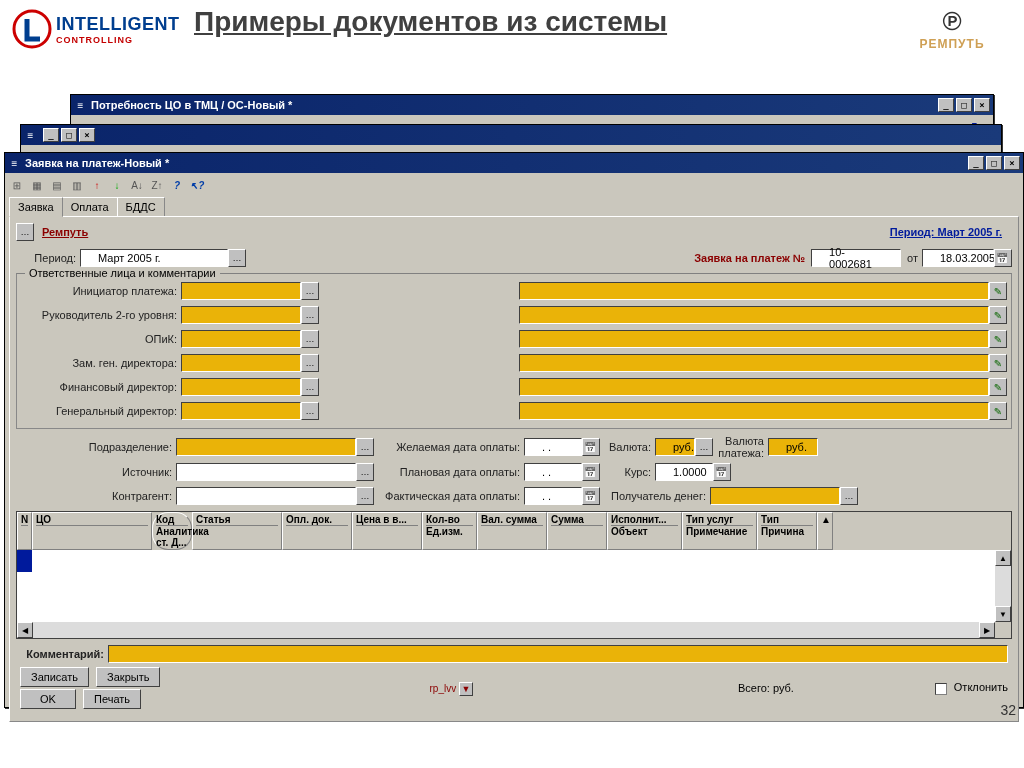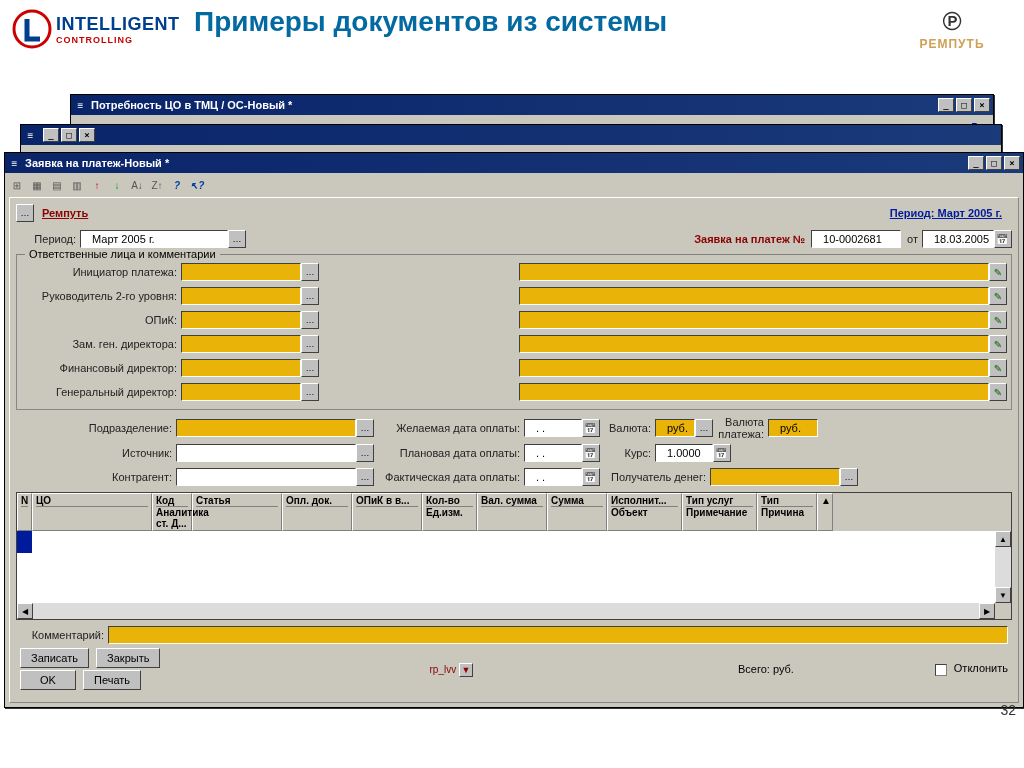--- a/index.html
+++ b/index.html
@@ -12,7 +12,7 @@
 .logo-ic .txt { margin-left: 4px; }
 .logo-ic .t1 { color: #003e8f; font-size: 18px; font-weight: bold; letter-spacing: 0.5px; }
 .logo-ic .t2 { color: #c40000; font-size: 9px; font-weight: bold; letter-spacing: 1px; }
-.slide-title { font-size: 28px; font-weight: bold; color: #0369a1; margin-left: 12px; flex: 1; }
+.slide-title { font-size: 28px; font-weight: bold; color: #404040; margin-left: 12px; flex: 1; text-decoration: underline; }
 .logo-remp { width: 120px; text-align: center; }
 .logo-remp .rp-icon { font-size: 26px; font-weight: bold; color: #333; }
 .logo-remp .rp-txt { color: #cfa055; font-size: 12px; font-weight: bold; letter-spacing: 1px; }

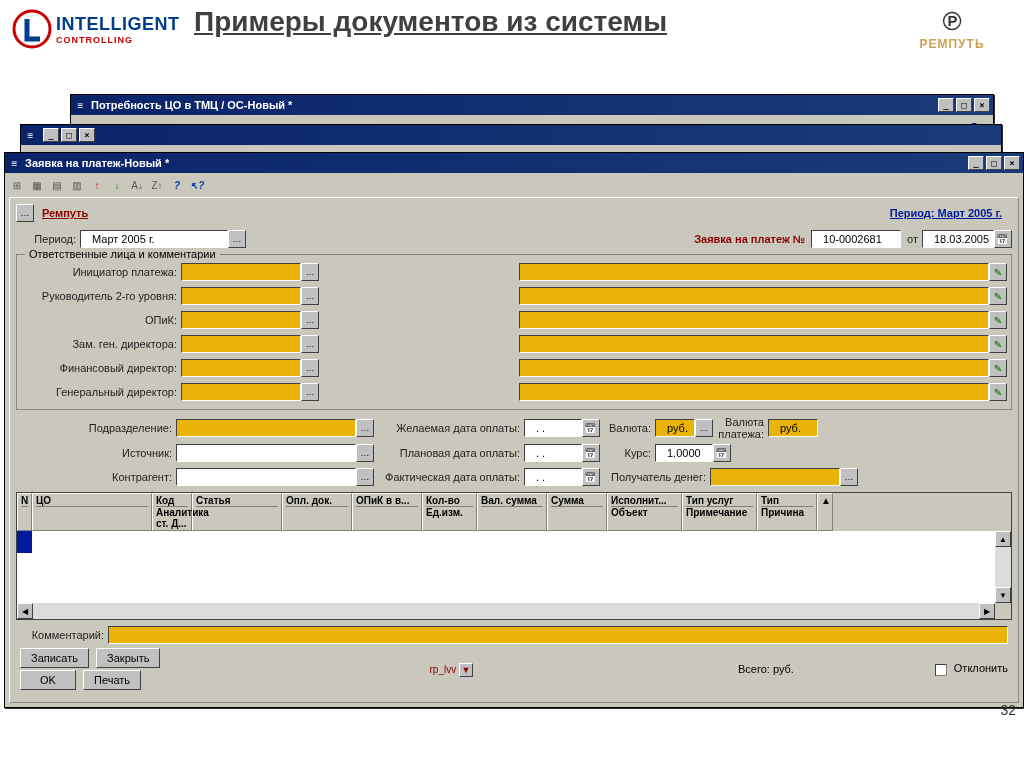--- a/index.html
+++ b/index.html
@@ -151,6 +151,11 @@
     <span class="tbtn help-q">↖?</span>
   </div>
 
+  <div class="tabs">
+    <div class="tab active">Заявка</div>
+    <div class="tab">Оплата</div>
+    <div class="tab">БДДС</div>
+  </div>
 
   <div class="panel">
     <div class="hdr-row">

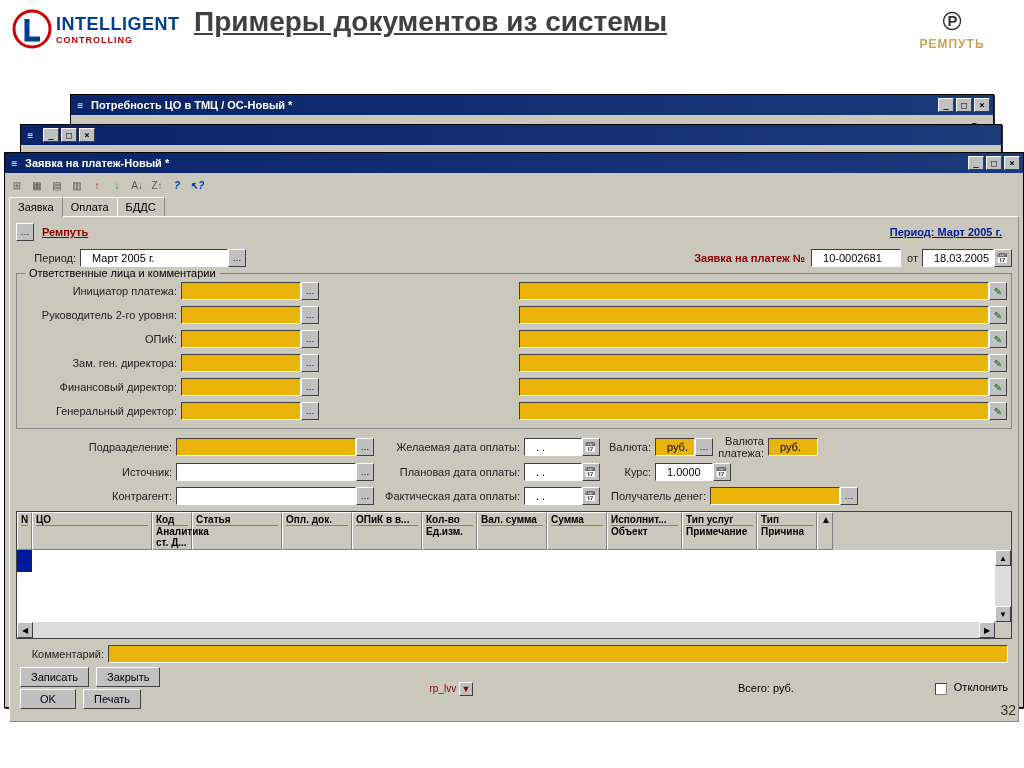--- a/index.html
+++ b/index.html
@@ -46,7 +46,7 @@
 
 .field-row { display: flex; align-items: center; min-height: 22px; margin-bottom: 2px; }
 .lbl { text-align: right; padding-right: 4px; color: #222; }
-.input { background: #fff; border: 1px solid #808080; border-top-color: #404040; border-left-color: #404040; border-bottom-color: #fff; border-right-color: #fff; height: 18px; display: inline-flex; align-items: center; padding: 0 11px; font-size: 11px; }
+.input { background: #fff; border: 1px solid #808080; border-top-color: #404040; border-left-color: #404040; border-bottom-color: #fff; border-right-color: #fff; height: 18px; display: inline-flex; align-items: center; padding: 0 17px; font-size: 11px; }
 .input.ro { background: #eab308; }
 .pickbtn { width: 18px; height: 18px; background: #c0c0c0; border: 1px solid #fff; border-right-color: #404040; border-bottom-color: #404040; display: inline-flex; align-items: center; justify-content: center; font-size: 9px; }
 .calbtn::before { content: "📅"; font-size: 10px; filter: grayscale(100%); }

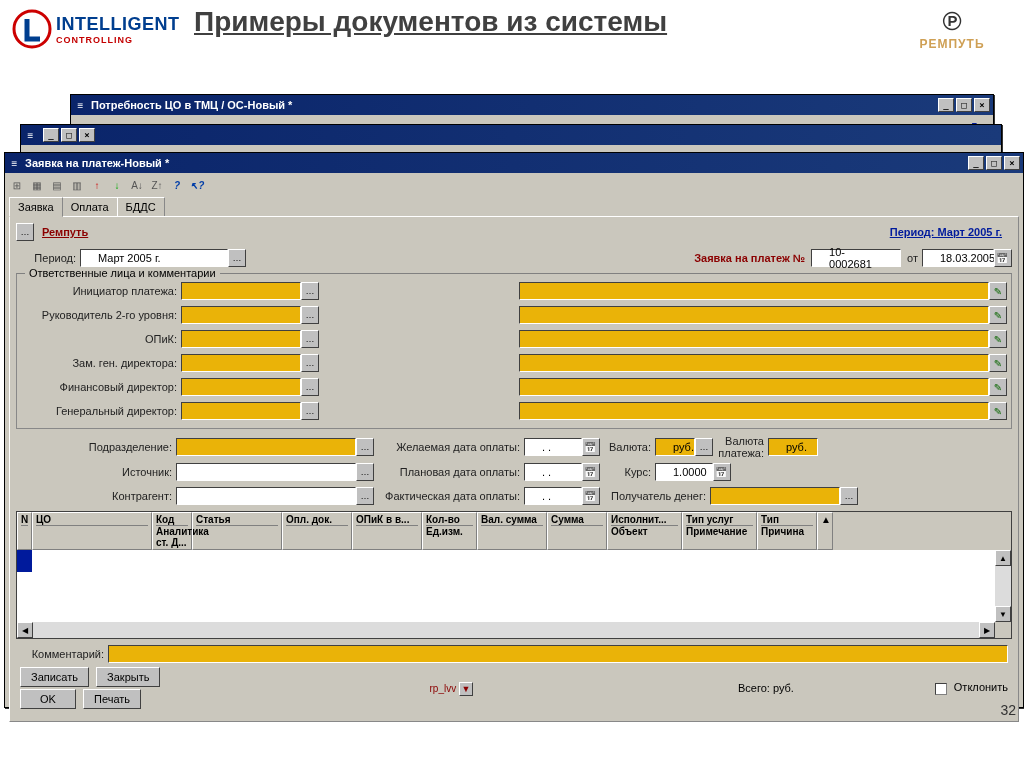--- a/index.html
+++ b/index.html
@@ -276,7 +276,7 @@
             <span>ЦО</span>
             <span>&nbsp;</span>
           </div>
-          <div class="gh dbl" style="width: 40px;">
+          <div class="gh dbl" style="width: 40px; border-radius: 16px;">
             <span>Код</span>
             <span>Аналитика ст. Д...</span>
           </div>

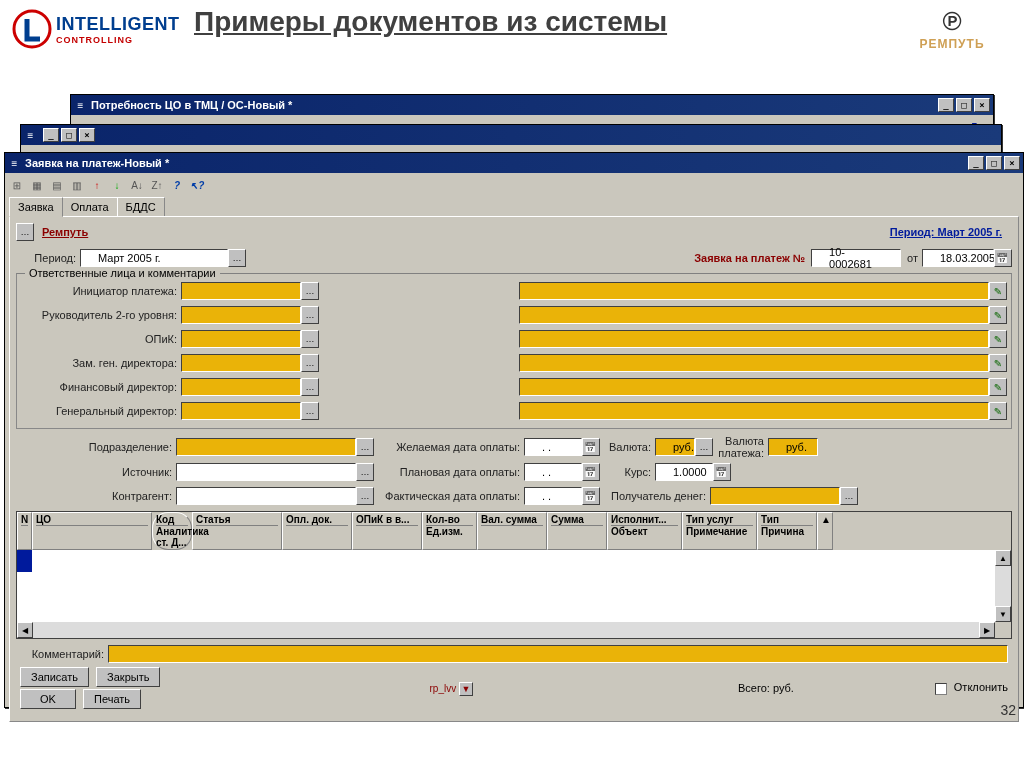--- a/index.html
+++ b/index.html
@@ -289,7 +289,7 @@
             <span>&nbsp;</span>
           </div>
           <div class="gh dbl" style="width: 70px;">
-            <span>ОПиК в в...</span>
+            <span>Цена в в...</span>
             <span>&nbsp;</span>
           </div>
           <div class="gh dbl" style="width: 55px;">

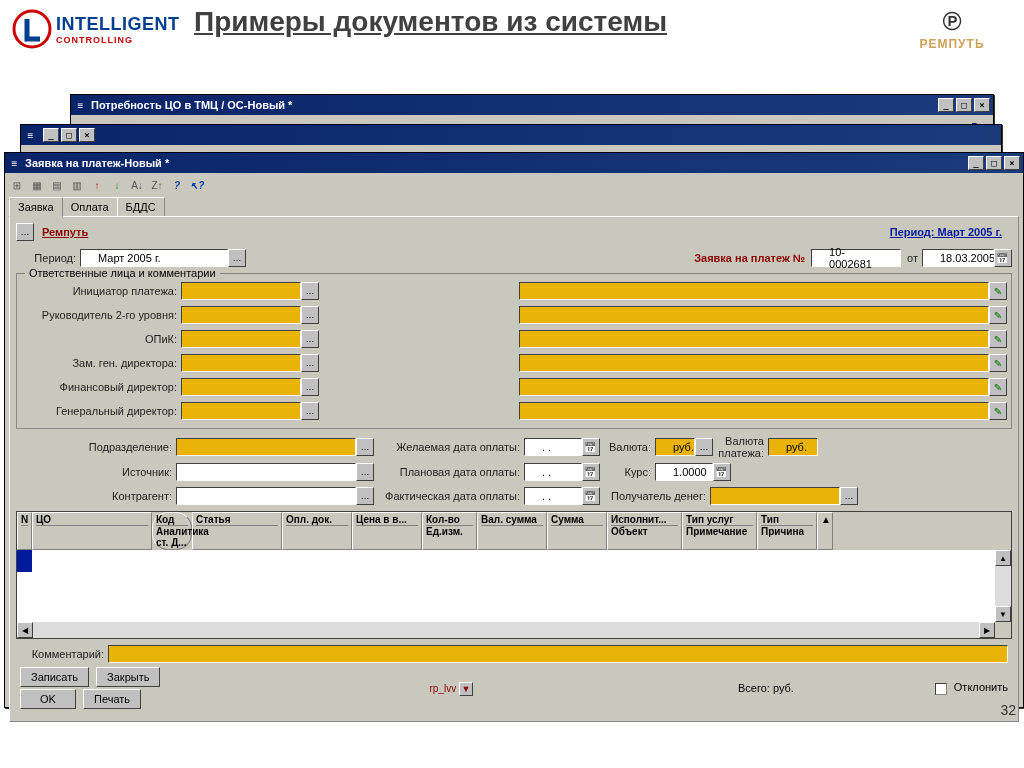--- a/index.html
+++ b/index.html
@@ -336,7 +336,7 @@
 
     <div class="footer">
       <div class="field-row">
-        <span class="lbl" style="width:88px;">Комментарий:</span>
+        <span class="lbl" style="width:88px;font-weight:bold;">Комментарий:</span>
         <span class="input ro" style="flex:1;"></span>
       </div>
       <div class="field-row" style="align-items:center; margin-top:2px;">

